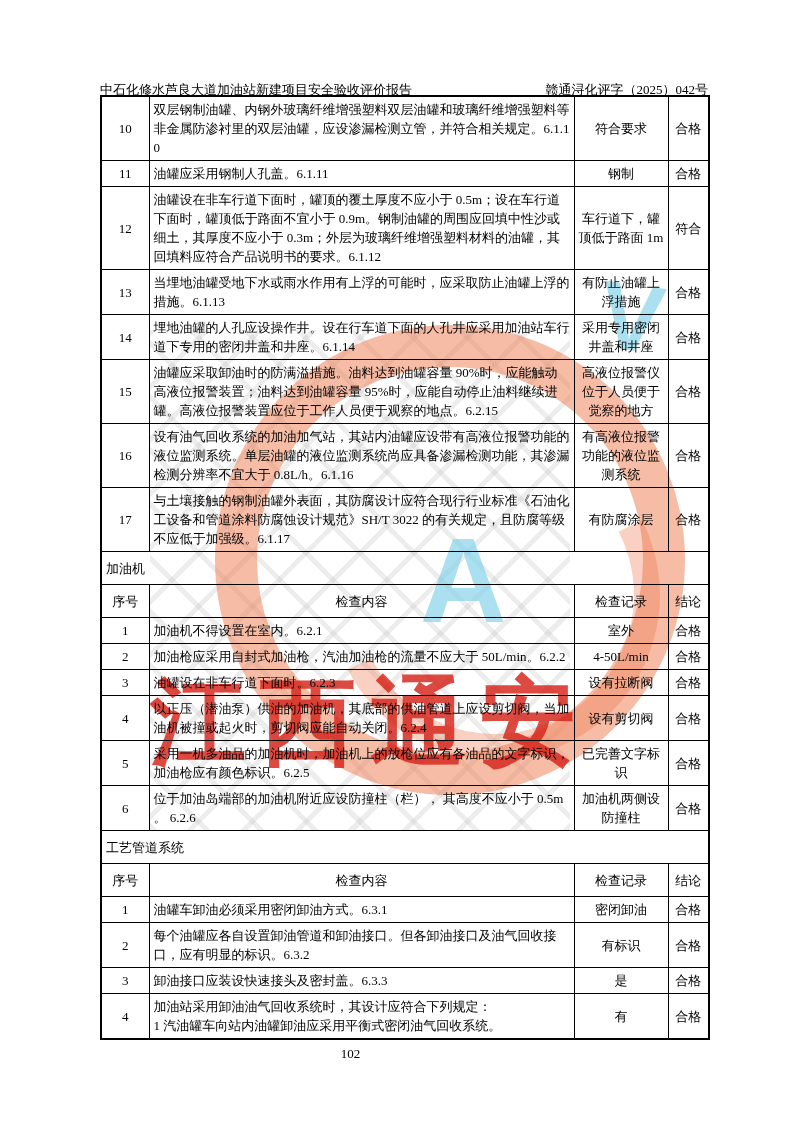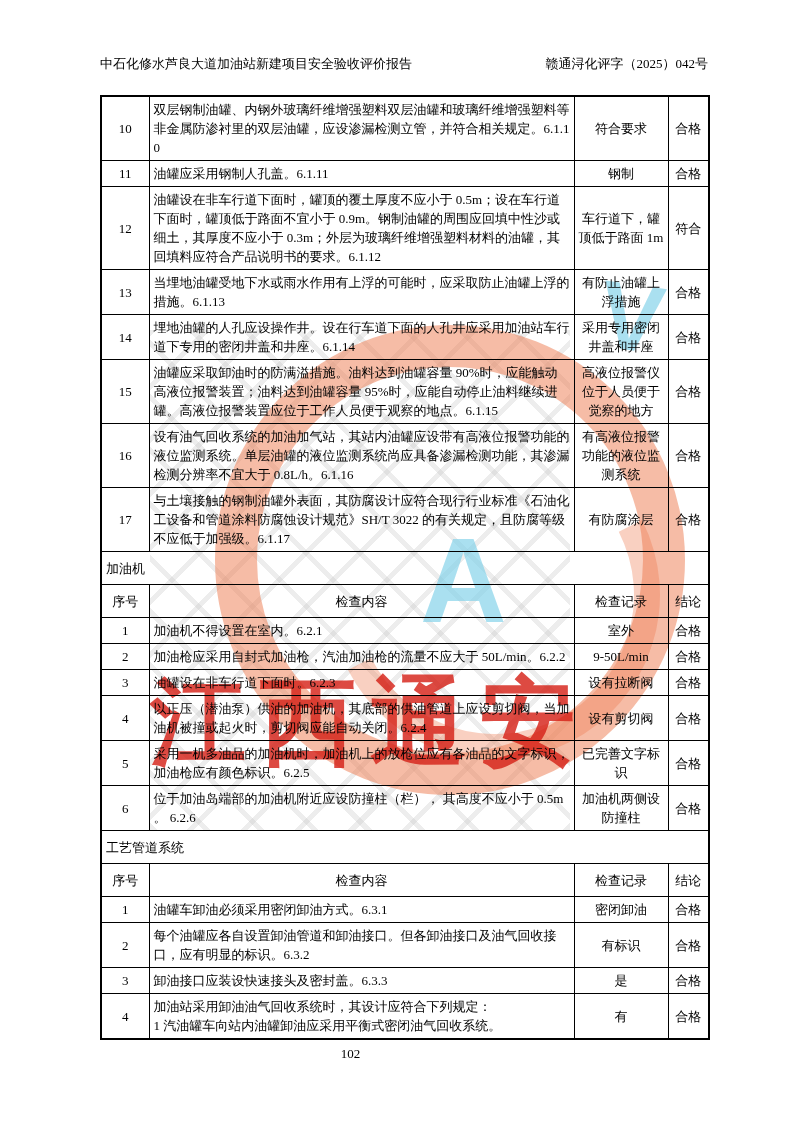--- a/index.html
+++ b/index.html
@@ -14,7 +14,7 @@
   }
   
   .doc-header{
-    position:absolute;top:56px;left:100px;width:608px;
+    position:absolute;top:82px;left:100px;width:608px;
     display:flex;justify-content:space-between;align-items:flex-end;
     font-size:13px;line-height:16px;gap:32px;
   }

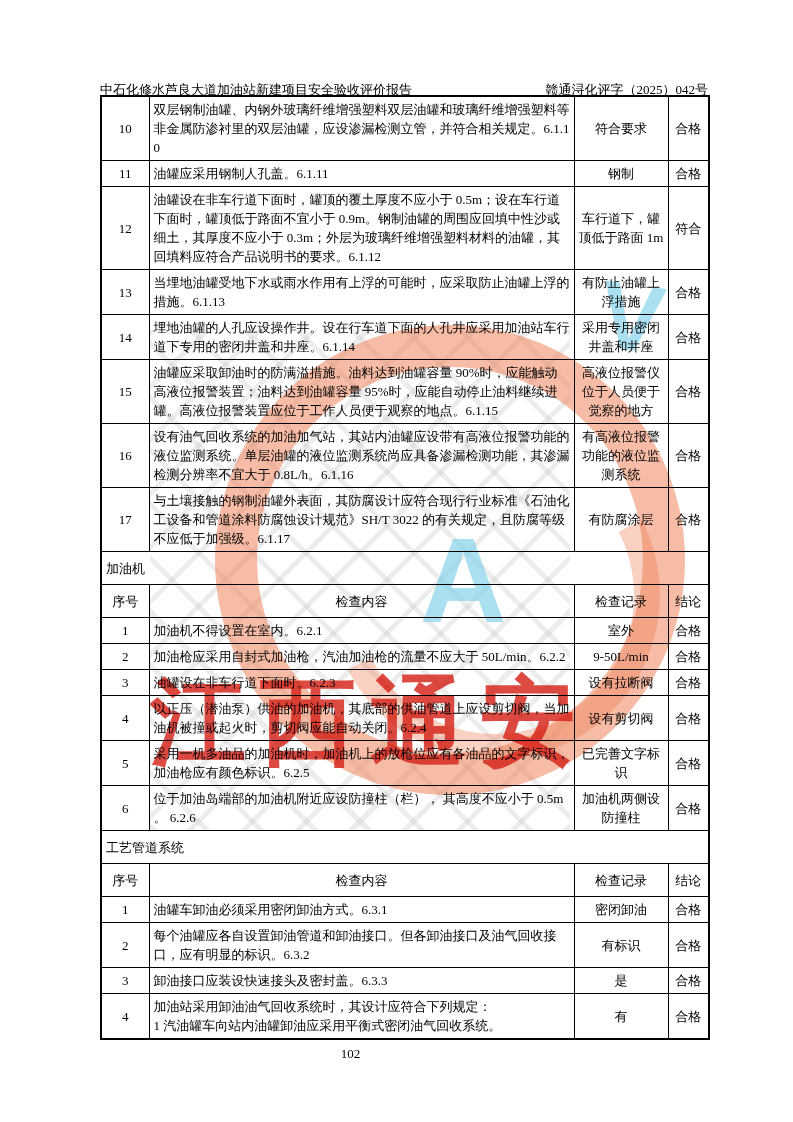--- a/index.html
+++ b/index.html
@@ -137,7 +137,7 @@
           </tr>
           <tr>
             <td class="c-no">15</td>
-            <td class="c-content">油罐应采取卸油时的防满溢措施。油料达到油罐容量 90%时，应能触动高液位报警装置；油料达到油罐容量 95%时，应能自动停止油料继续进罐。高液位报警装置应位于工作人员便于观察的地点。6.1.15</td>
+            <td class="c-content">油罐应采取卸油时的防满溢措施。油料达到油罐容量 90%时，应能触动高液位报警装置；油料达到油罐容量 95%时，应能自动停止油料继续进罐。高液位报警装置应位于工作人员便于观察的地点。6.2.15</td>
             <td class="c-record">高液位报警仪位于人员便于觉察的地方</td>
             <td class="c-conclusion">合格</td>
           </tr>

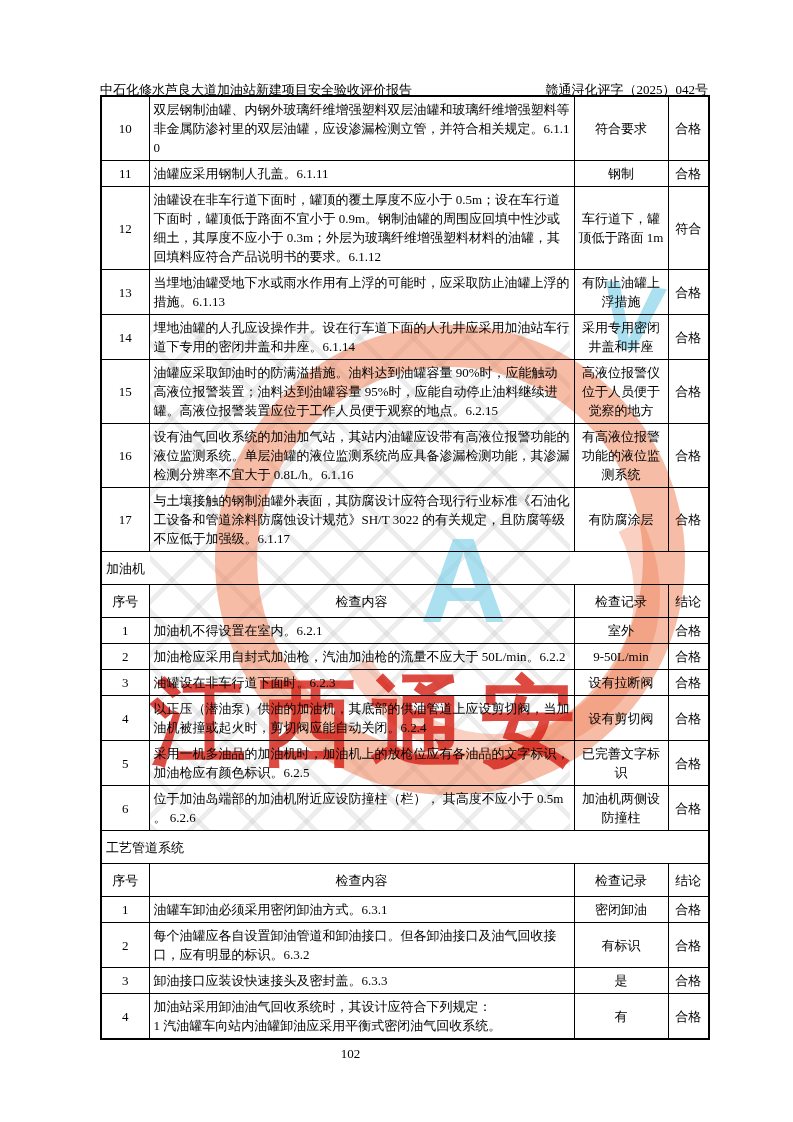--- a/index.html
+++ b/index.html
@@ -171,7 +171,7 @@
           <tr>
             <td class="c-no">2</td>
             <td class="c-content">加油枪应采用自封式加油枪，汽油加油枪的流量不应大于 50L/min。6.2.2</td>
-            <td class="c-record">9-50L/min</td>
+            <td class="c-record">4-50L/min</td>
             <td class="c-conclusion">合格</td>
           </tr>
           <tr>

